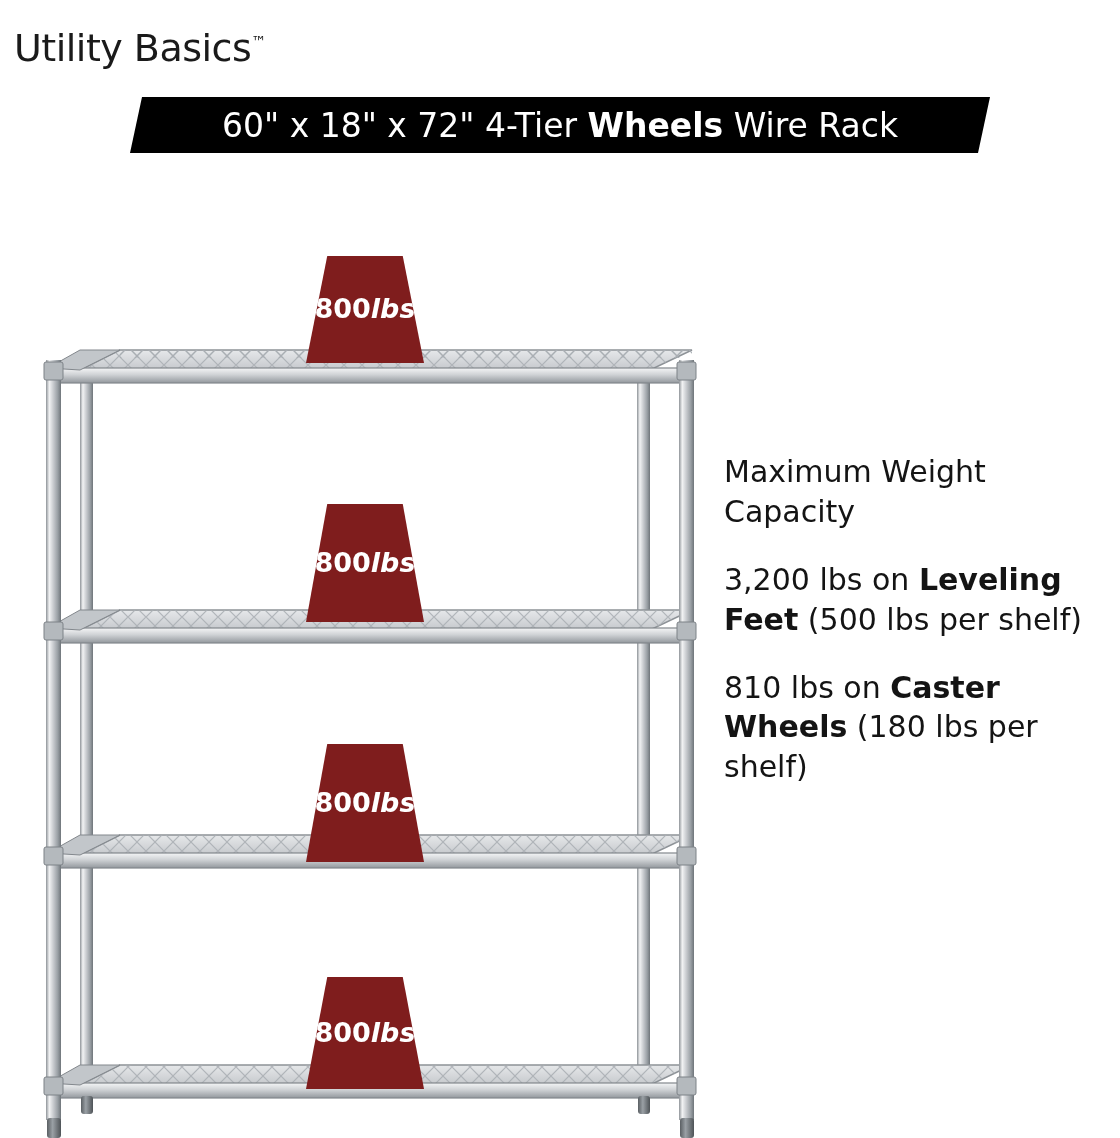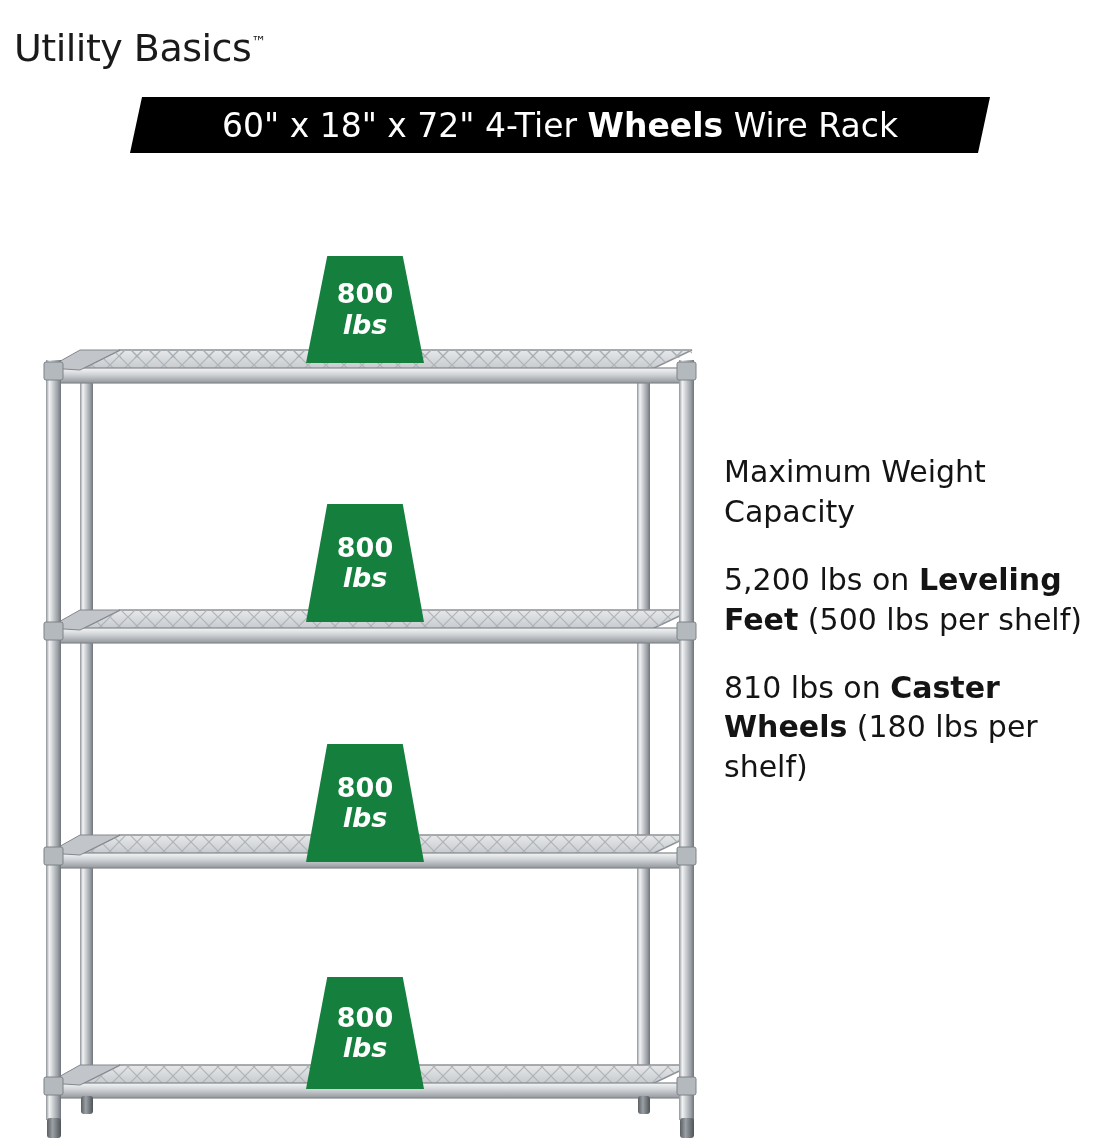--- a/index.html
+++ b/index.html
@@ -75,11 +75,11 @@
   .tag {
     position: absolute;
     color: #ffffff;
-    background: #15803d;
+    background: #7f1d1d;
     -webkit-clip-path: polygon(18% 0, 82% 0, 100% 100%, 0 100%);
     clip-path: polygon(18% 0, 82% 0, 100% 100%, 0 100%);
     display: flex;
-    flex-direction: column;
+    flex-direction: row;
     align-items: center;
     justify-content: center;
     line-height: 1.12;

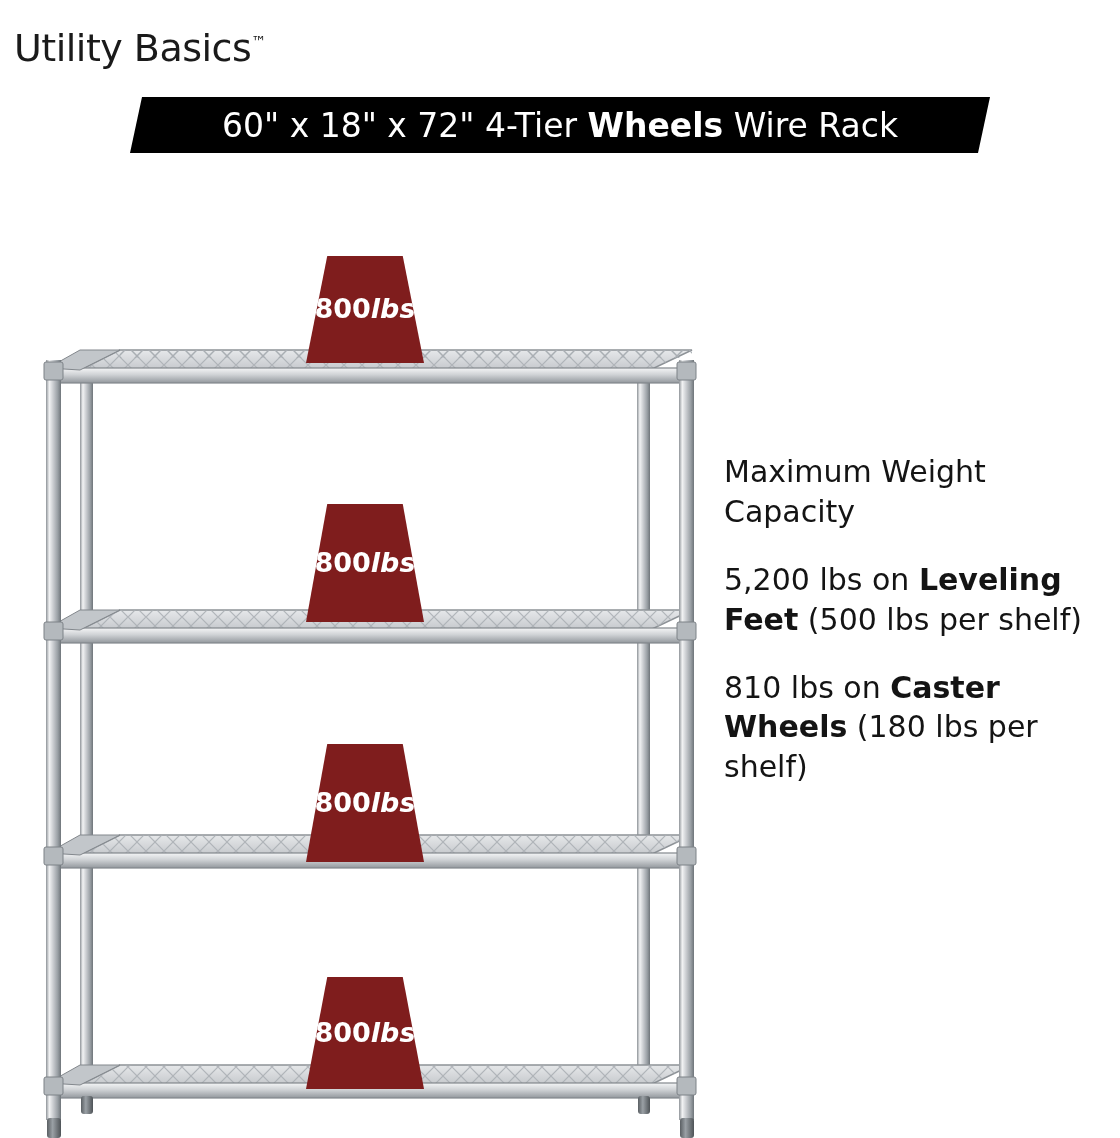--- a/index.html
+++ b/index.html
@@ -220,7 +220,7 @@
 
 <div class="copy">
   <p>Maximum Weight Capacity</p>
-  <p><span>5,200 lbs on </span><b>Leveling Feet</b><span> (500 lbs per shelf)</span></p>
+  <p><span>3,200 lbs on </span><b>Leveling Feet</b><span> (500 lbs per shelf)</span></p>
   <p><span>810 lbs on </span><b>Caster Wheels</b><span> (180 lbs per shelf)</span></p>
 </div>
 

